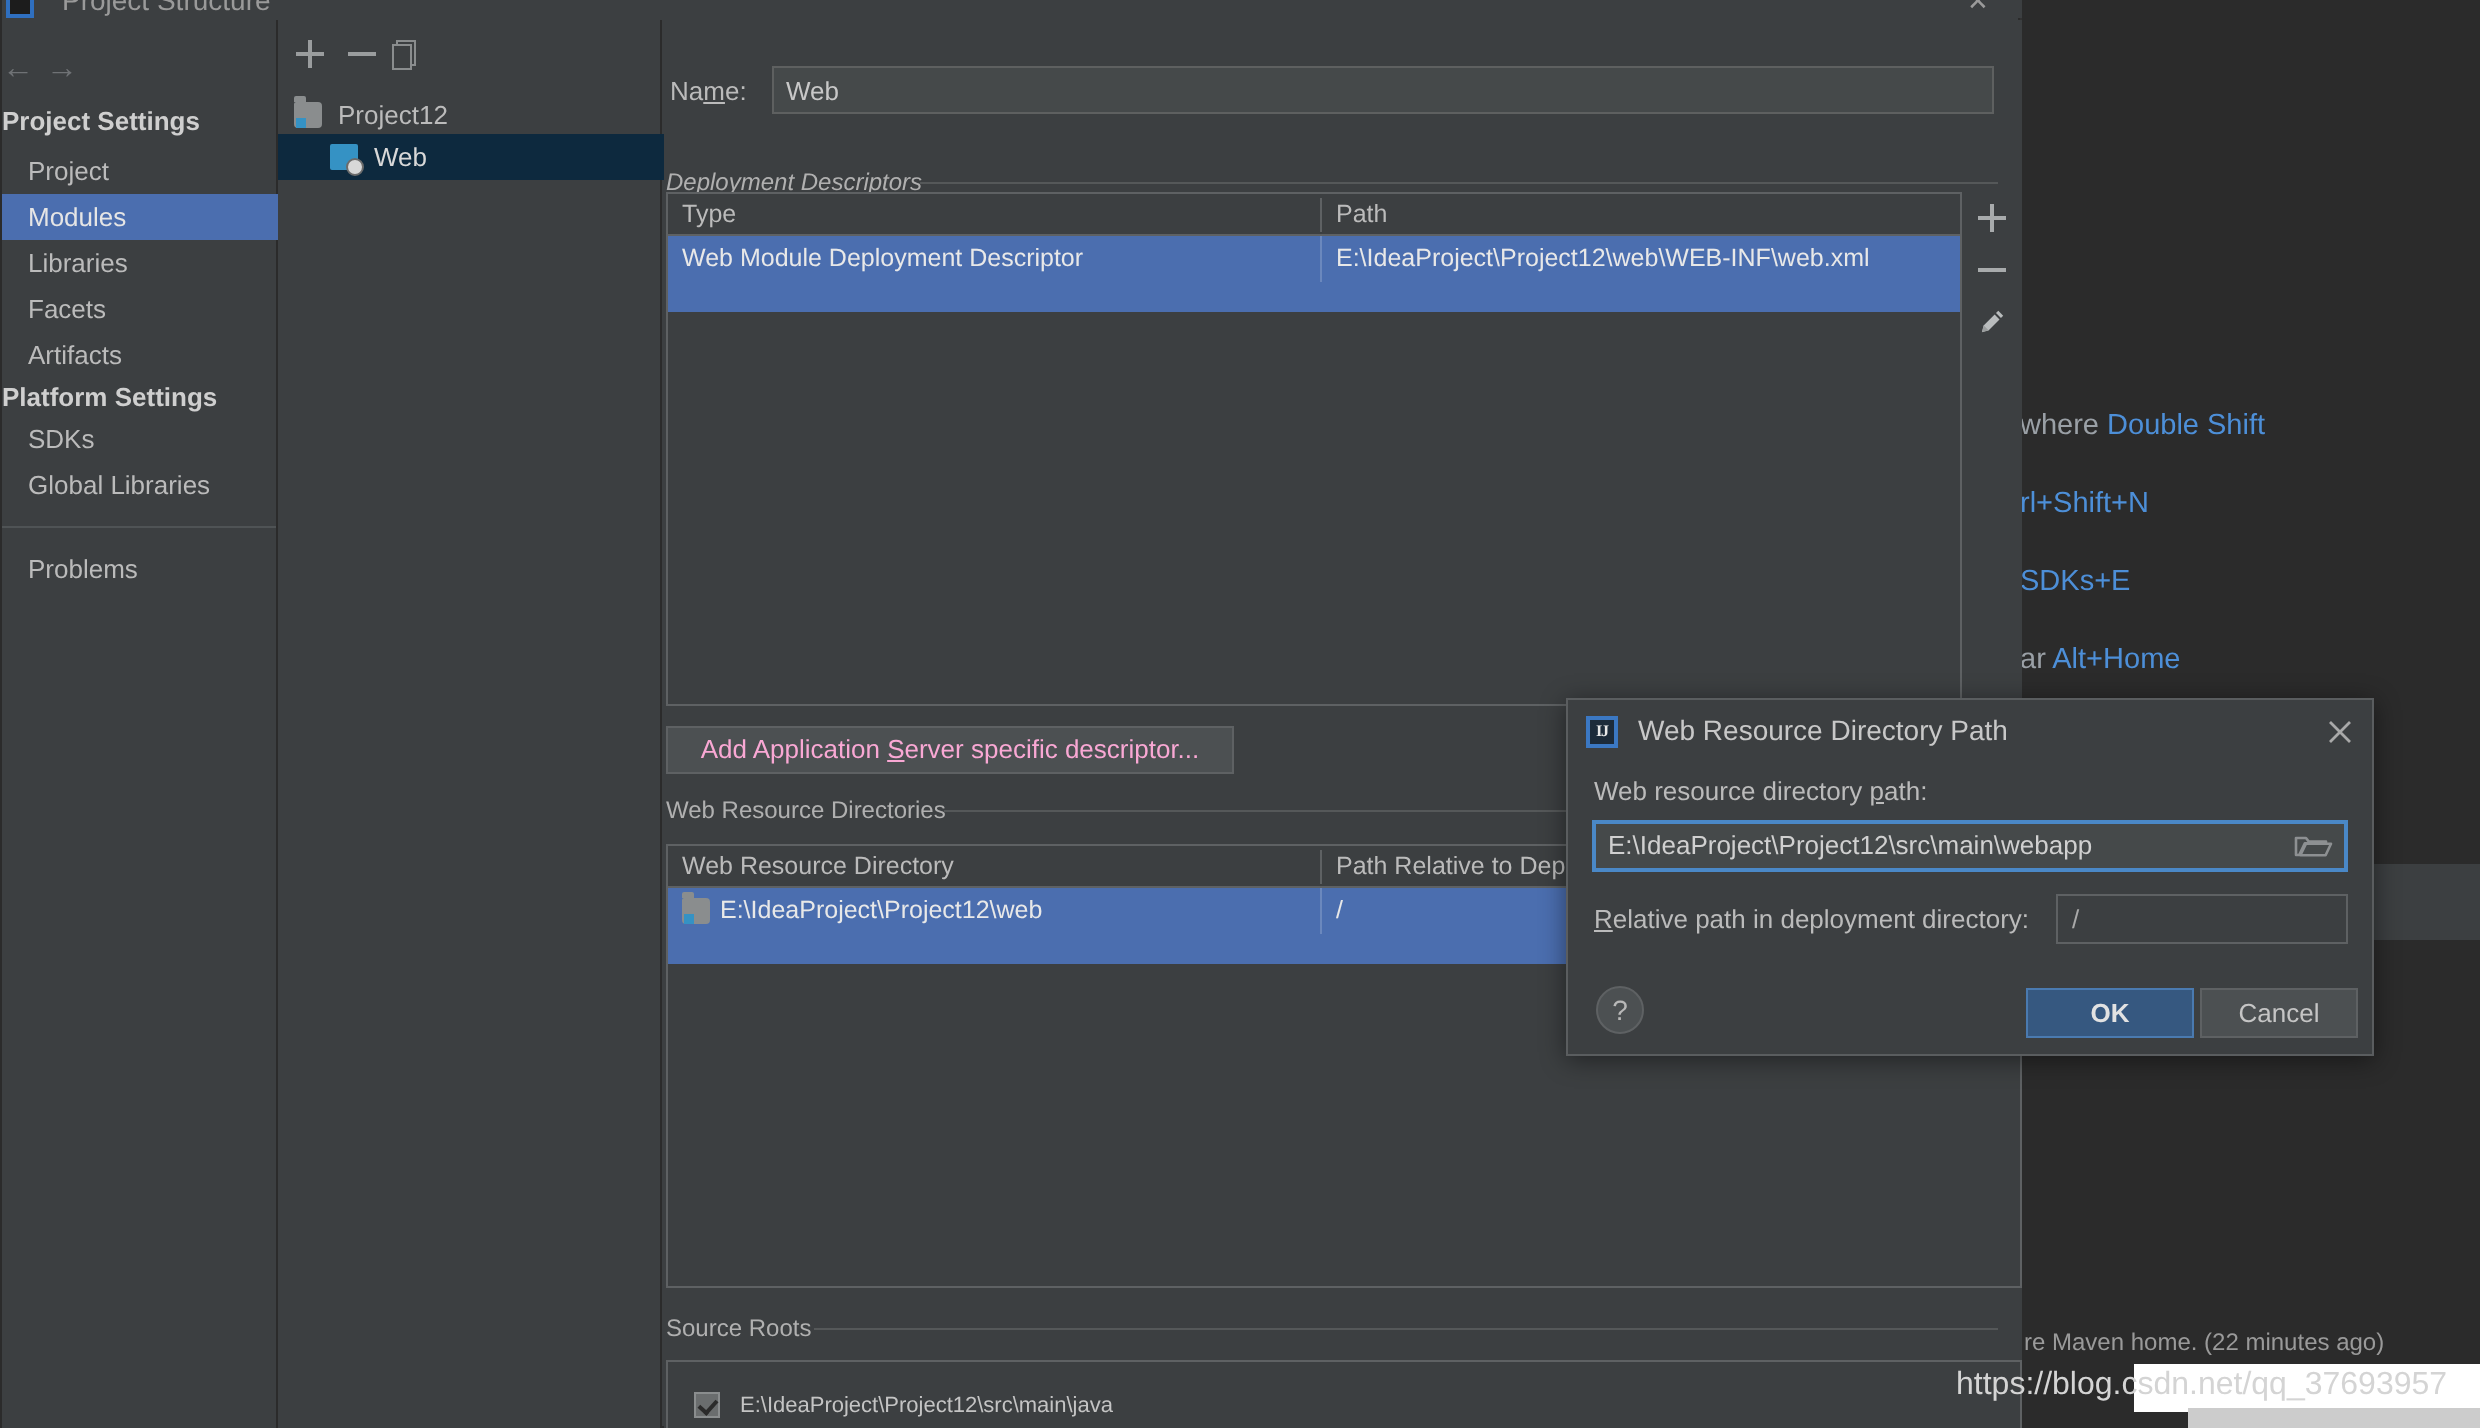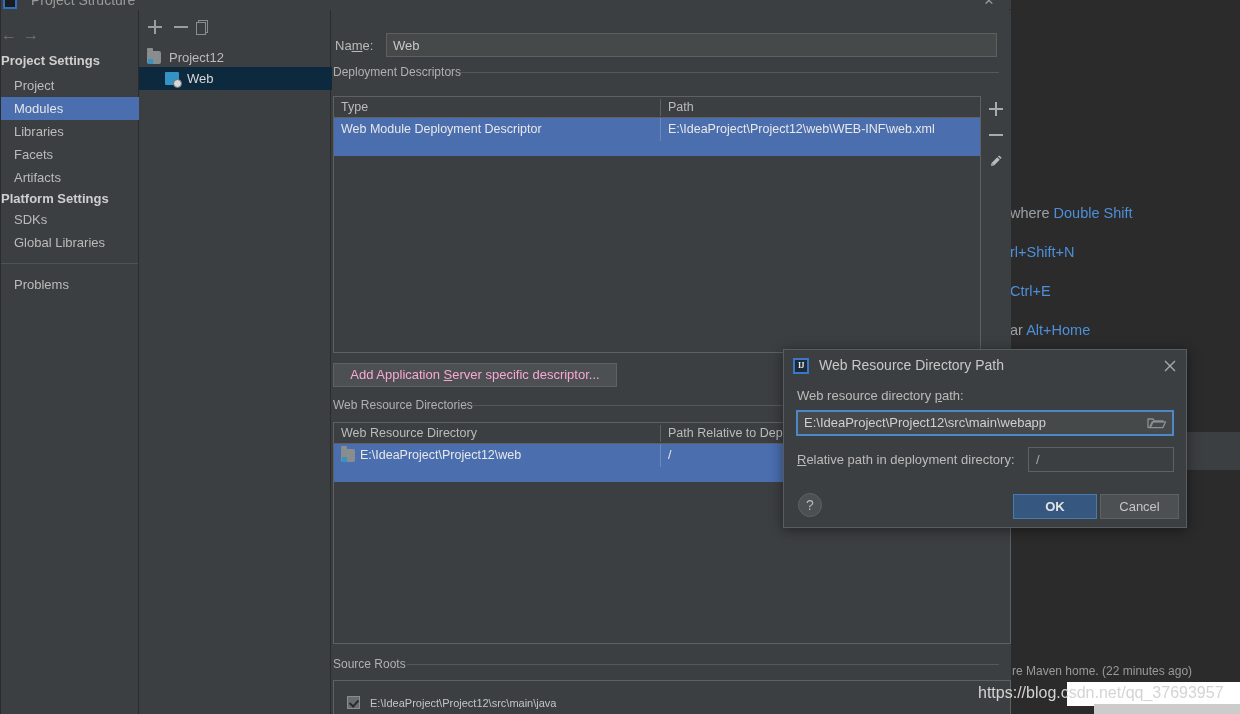--- a/index.html
+++ b/index.html
@@ -696,7 +696,7 @@
     <div id="name-label">Na<u>m</u>e:</div>
     <input id="name-field" type="text" value="Web" style="">
 
-    <div class="section-title-row" style="top:55px;">
+    <div class="section-title-row" style="top:74px;font-style:italic;">
       <span class="st-text">Deployment Descriptors</span>
       <span class="st-line" style="left:128px; right:12px;"></span>
     </div>

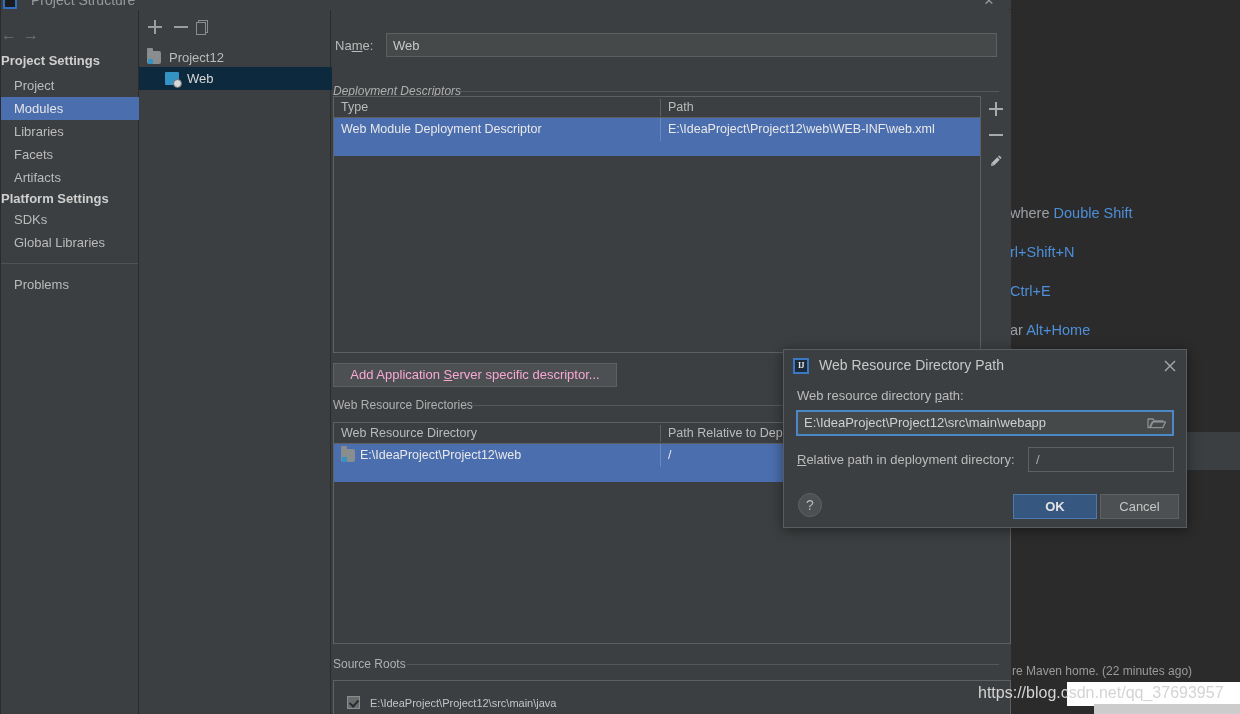--- a/index.html
+++ b/index.html
@@ -623,7 +623,7 @@
       <span class="tip-key">rl+Shift+N</span>
     </div>
     <div class="tip-line" style="top:283px;">
-      <span class="tip-key">Ctrl+E</span>
+      <span class="tip-key">SDKs+E</span>
     </div>
     <div class="tip-line" style="top:322px;">
       <span class="tip-label">ar</span>

